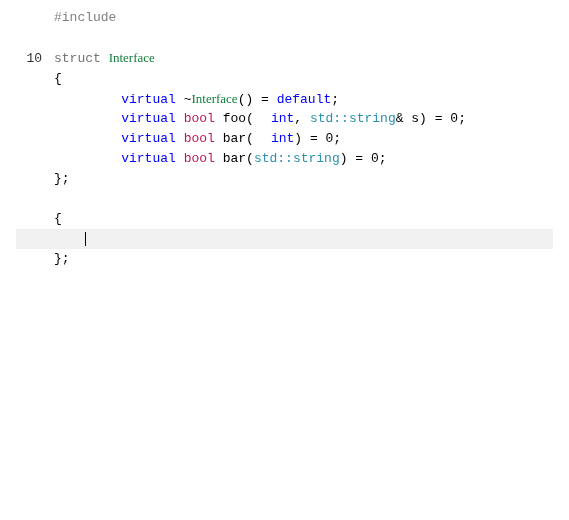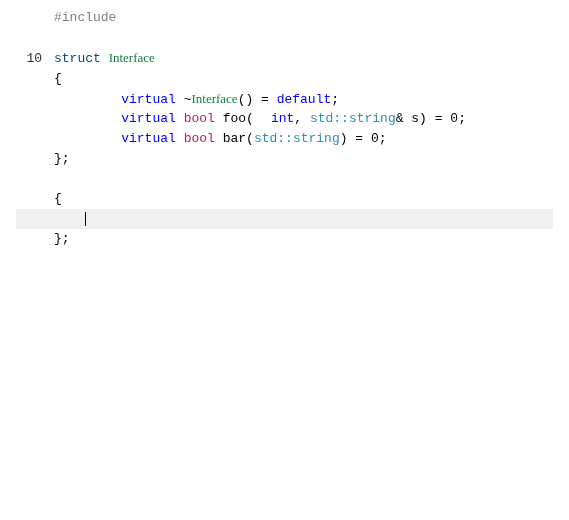--- a/index.html
+++ b/index.html
@@ -56,7 +56,7 @@
       white-space: pre;
       padding-left: 4px;
     }
-    .kw-struct { color: #0c4a6e; }
+    .kw-struct { color: #737373; }
     .kw-virtual { color: #0000ff; margin-left: 36px; }
     .kw-bool { color: #be185d; }
     .kw-default { color: #0000ff; }

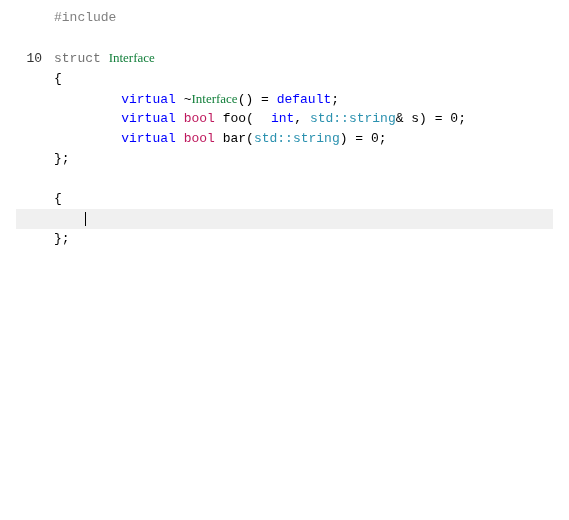--- a/index.html
+++ b/index.html
@@ -120,6 +120,10 @@
       <span class="line-content">    <span class="kw-virtual">virtual</span> <span class="kw-bool">bool</span> foo(<span class="kw-int">int</span>, <span class="type-string">std::string</span>&amp; s) = 0;</span>
     </div>
 
+    <div class="line">
+      <span class="line-number"></span>
+      <span class="line-content">    <span class="kw-virtual">virtual</span> <span class="kw-bool">bool</span> bar(<span class="kw-int">int</span>) = 0;</span>
+    </div>
 
     <div class="line">
       <span class="line-number"></span>

